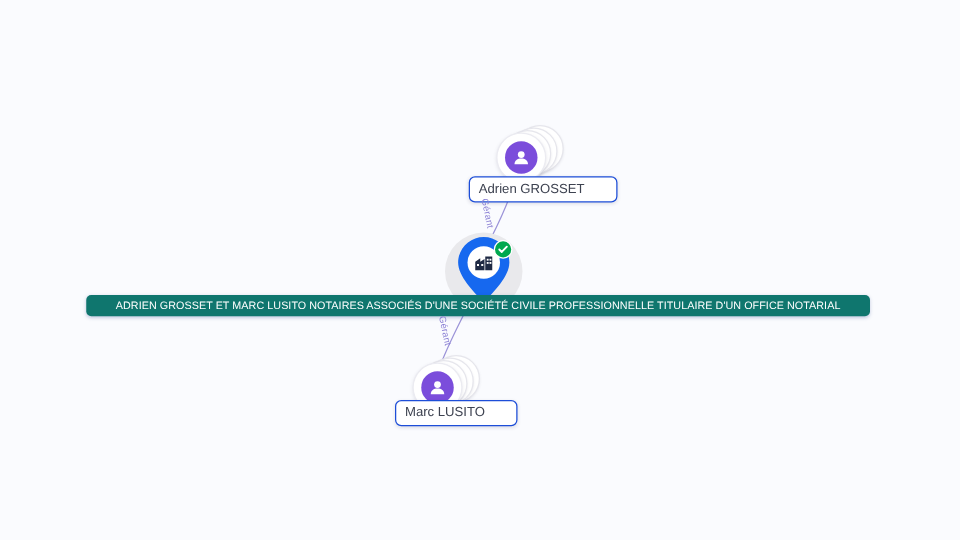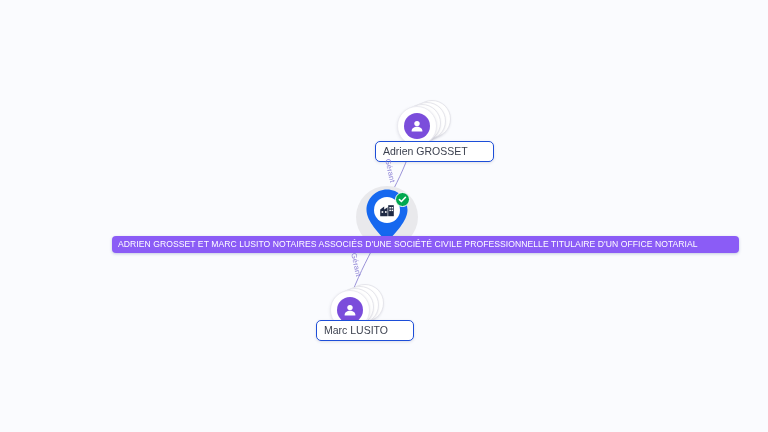--- a/index.html
+++ b/index.html
@@ -131,7 +131,7 @@
   
   .company-bar {
     position: absolute;
-    background: #8b5cf6;
+    background: #0f766e;
     color: #ffffff;
     border-radius: 4px;
     font-size: 8.6px;
@@ -140,7 +140,7 @@
     padding: 3px 6px;
     white-space: nowrap;
     box-shadow: 0 1px 3px rgba(30,60,140,0.25);
-    margin-left: 43px;
+    text-align: center;
   }
 
   

